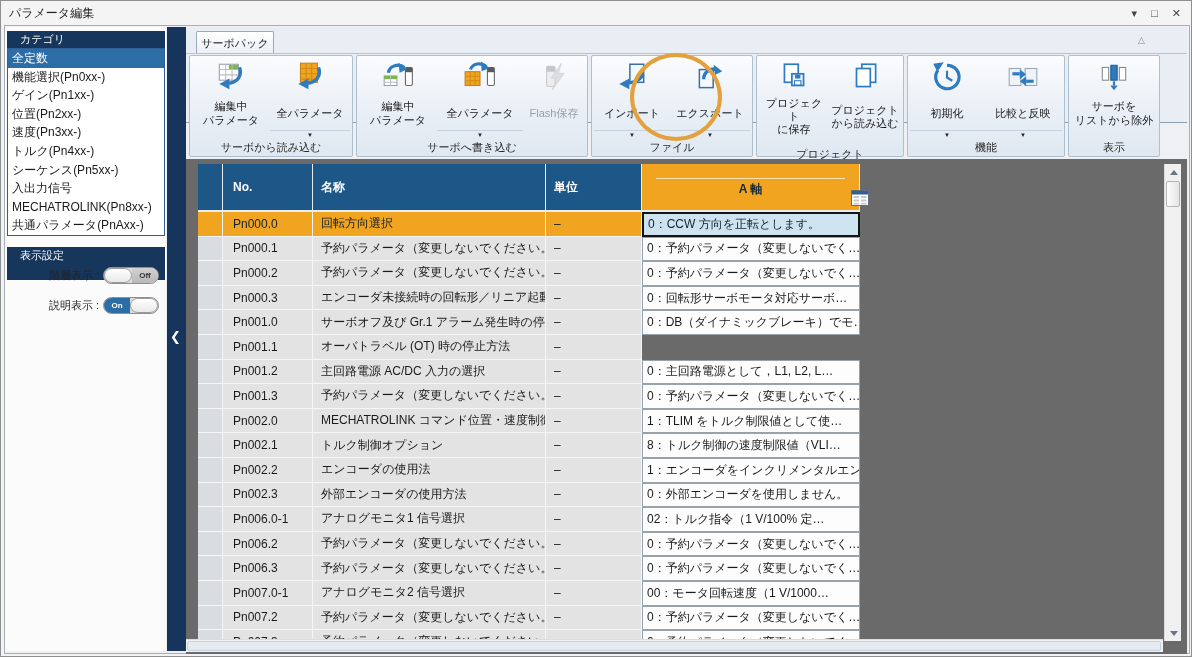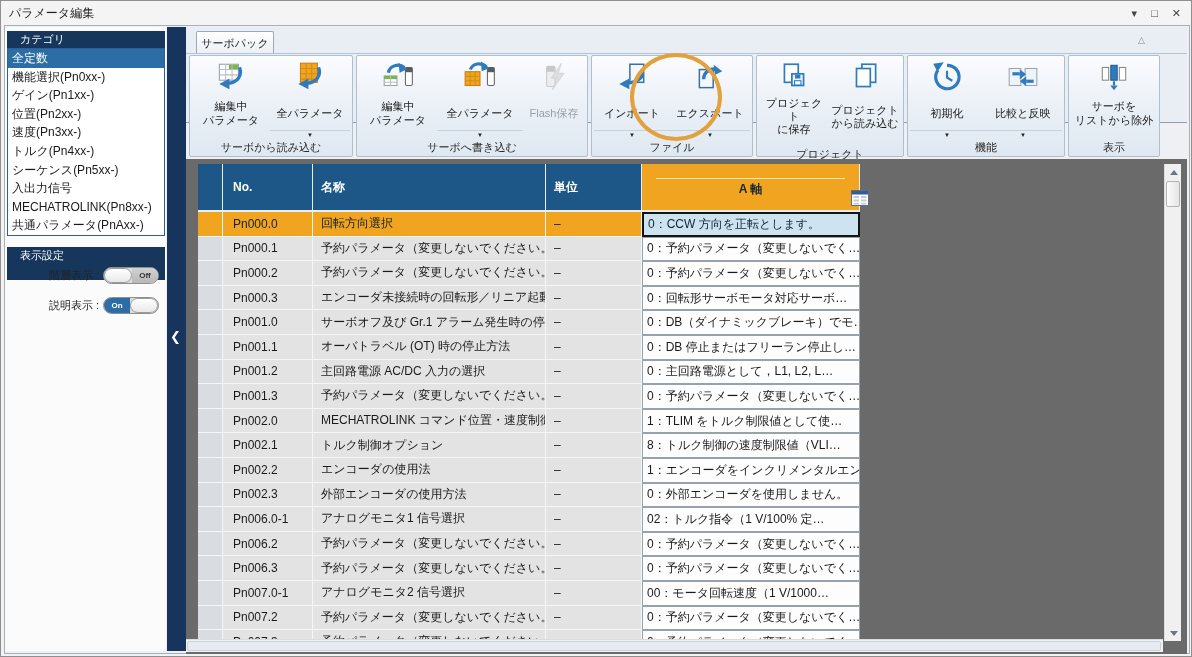--- a/index.html
+++ b/index.html
@@ -400,7 +400,6 @@
               <div class="cell no">Pn001.1</div>
               <div class="cell name">オーバトラベル (OT) 時の停止方法</div>
               <div class="cell unit">–</div>
-              <div class="cell val">0：DB 停止またはフリーラン停止し…</div>
             </div>
             <div class="trow">
               <div class="rowhead"></div>

